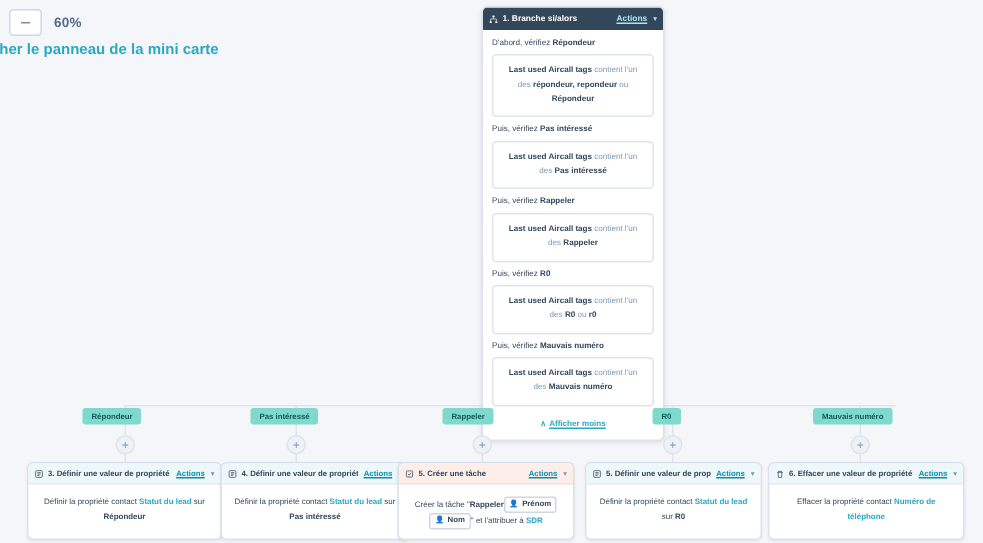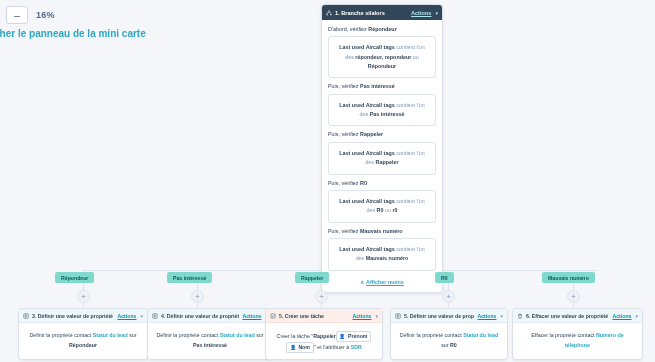--- a/index.html
+++ b/index.html
@@ -147,7 +147,7 @@
 
   <div class="zoom-ctl">
     <div class="zoom-btn">–</div>
-    <div class="zoom-val">16%</div>
+    <div class="zoom-val">60%</div>
   </div>
   <div class="tooltip-text">cher le panneau de la mini carte</div>
 

